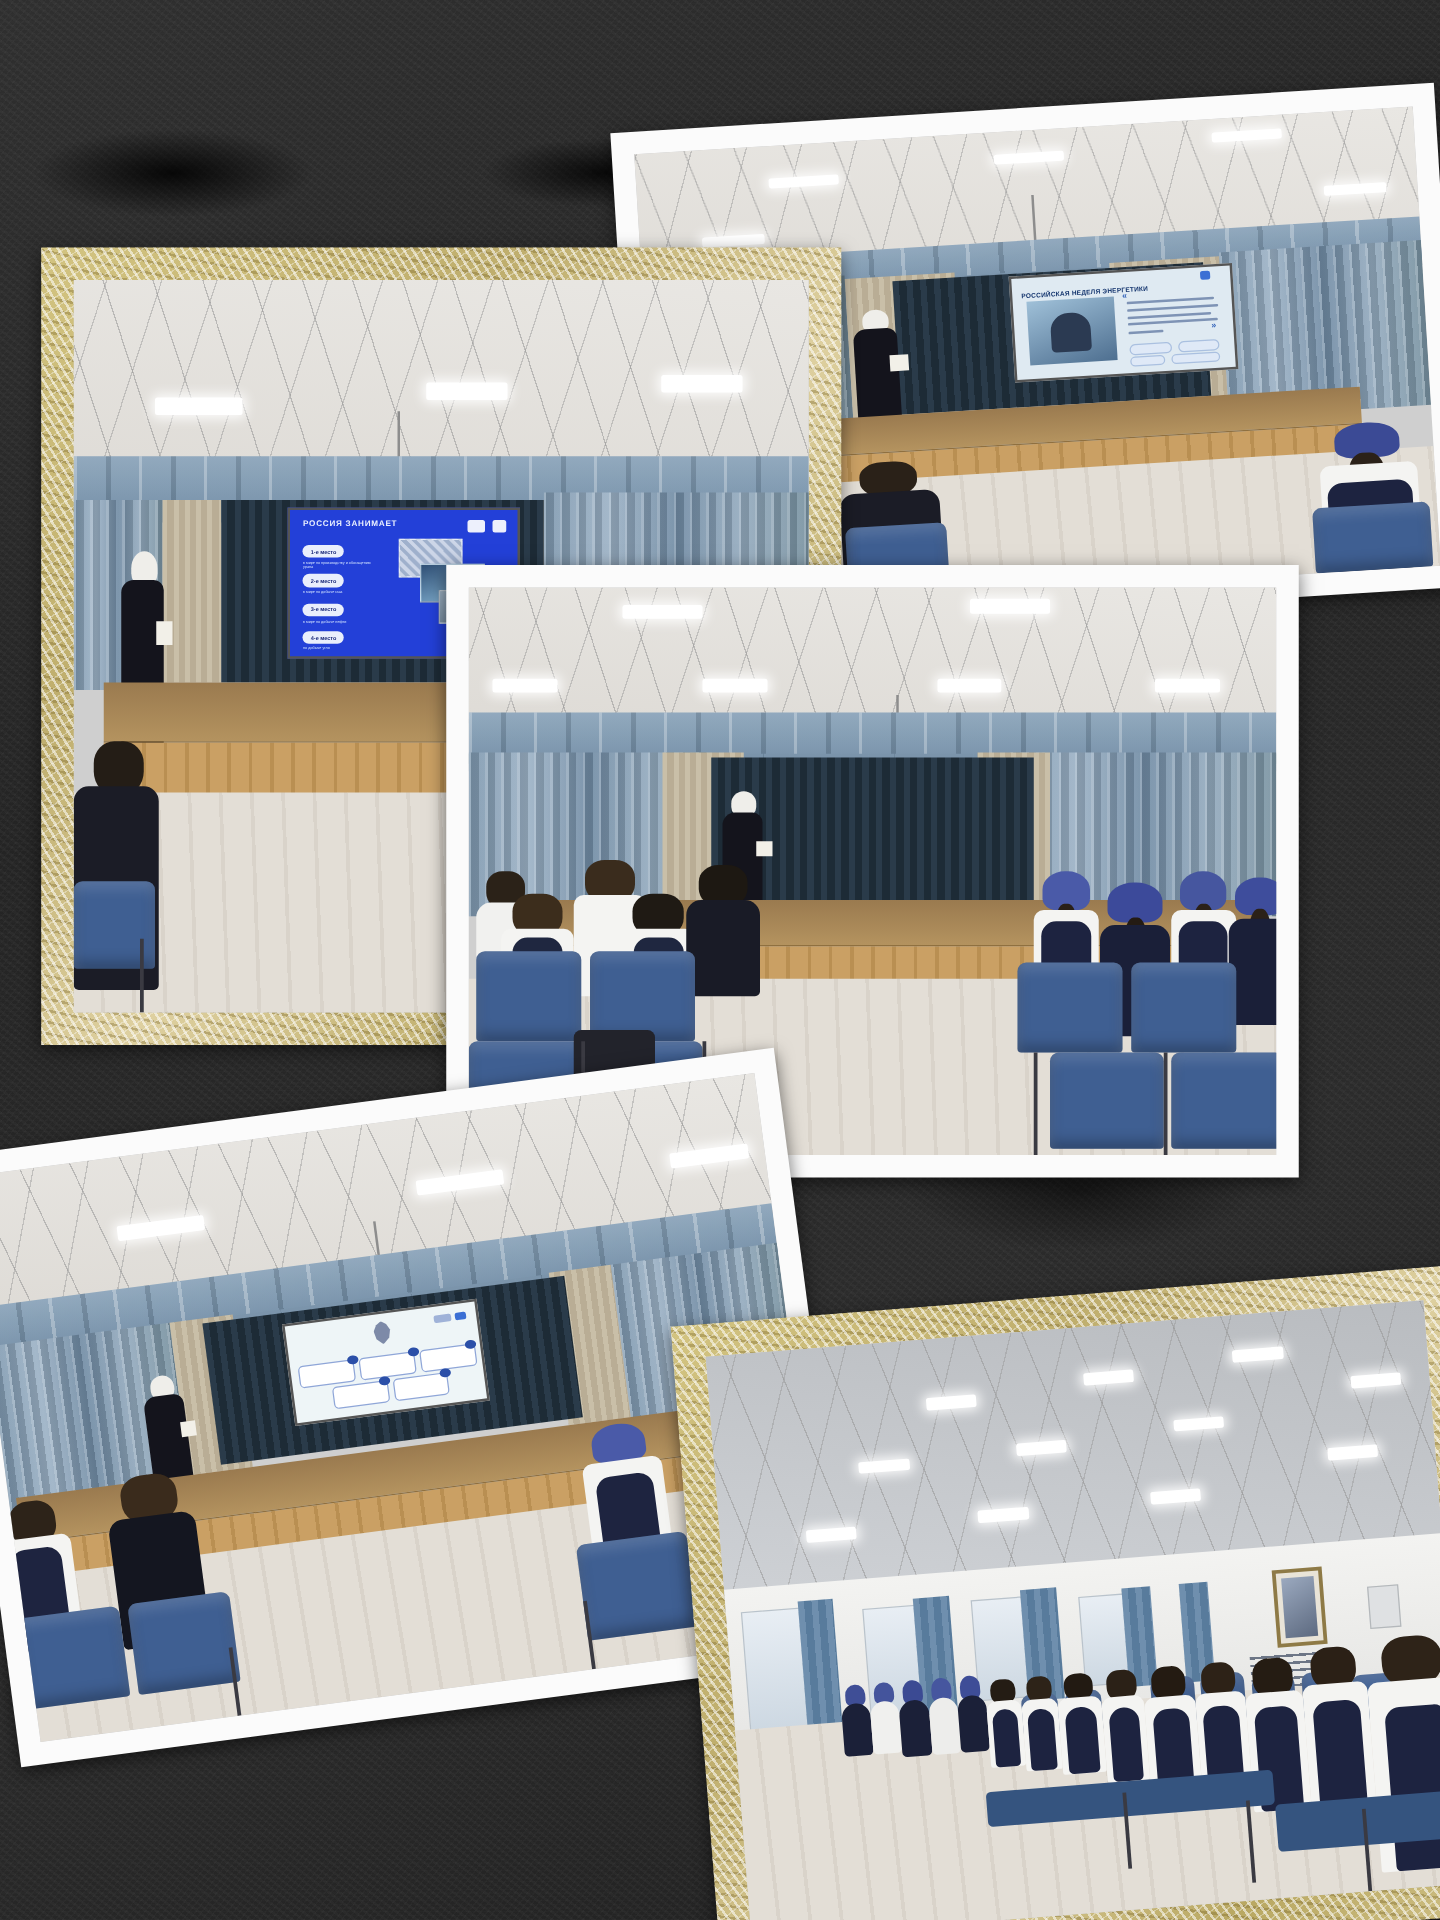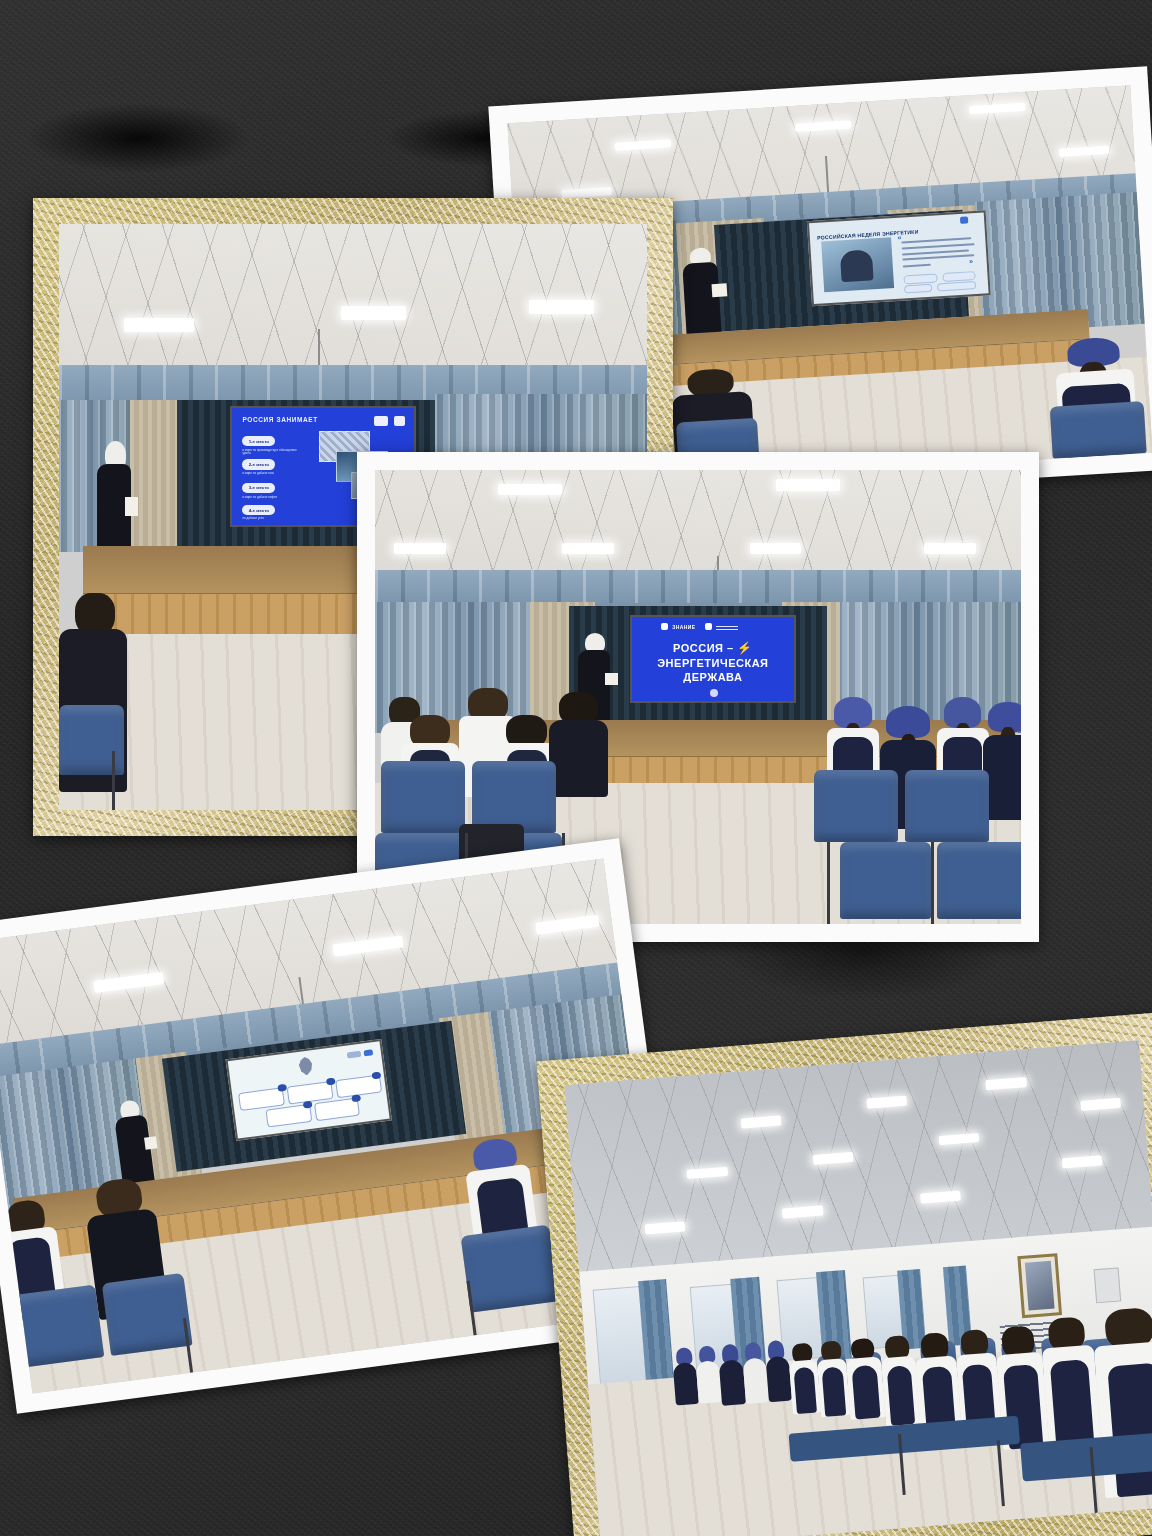--- a/index.html
+++ b/index.html
@@ -270,23 +270,6 @@
     <div class="beige" style="right:28%;width:9%;top:29%;height:26%;"></div>
     <div class="darkcurt" style="left:30%;top:30%;width:40%;height:25%;"></div>
 
-    <div class="screen" style="left:39.5%;top:32%;width:25%;height:18.5%;">
-      <div class="slide">
-        <div class="sl-head" style="left:18%;top:7%;">
-          <span style="display:inline-block;width:7px;height:7px;background:#fff;border-radius:2px;"></span>
-          <span style="color:#fff;font-size:5px;font-weight:700;letter-spacing:.4px;">ЗНАНИЕ</span>
-          <span style="display:inline-block;width:7px;height:7px;background:#fff;border-radius:2px;margin-left:5px;"></span>
-          <span style="display:inline-block;width:22px;height:6px;background:repeating-linear-gradient(0deg,#dfe7ff 0 1px,rgba(0,0,0,0) 1px 3px);"></span>
-        </div>
-        <div class="sl-title" style="top:30%;font-size:11px;">
-          <span>РОССИЯ –</span>
-          <span class="bolt" style="font-size:12px;">⚡</span>
-        </div>
-        <div class="sl-title" style="top:47%;font-size:11px;">ЭНЕРГЕТИЧЕСКАЯ</div>
-        <div class="sl-title" style="top:64%;font-size:11px;">ДЕРЖАВА</div>
-        <div style="position:absolute;left:48%;top:86%;width:8px;height:8px;background:rgba(255,255,255,.8);border-radius:50%;"></div>
-      </div>
-    </div>
 
     <div class="speaker" style="position:absolute;left:31%;top:36%;width:6%;height:24%;">
       <div class="sp-scarf" style="left:24%;top:0;width:52%;height:18%;"></div>

